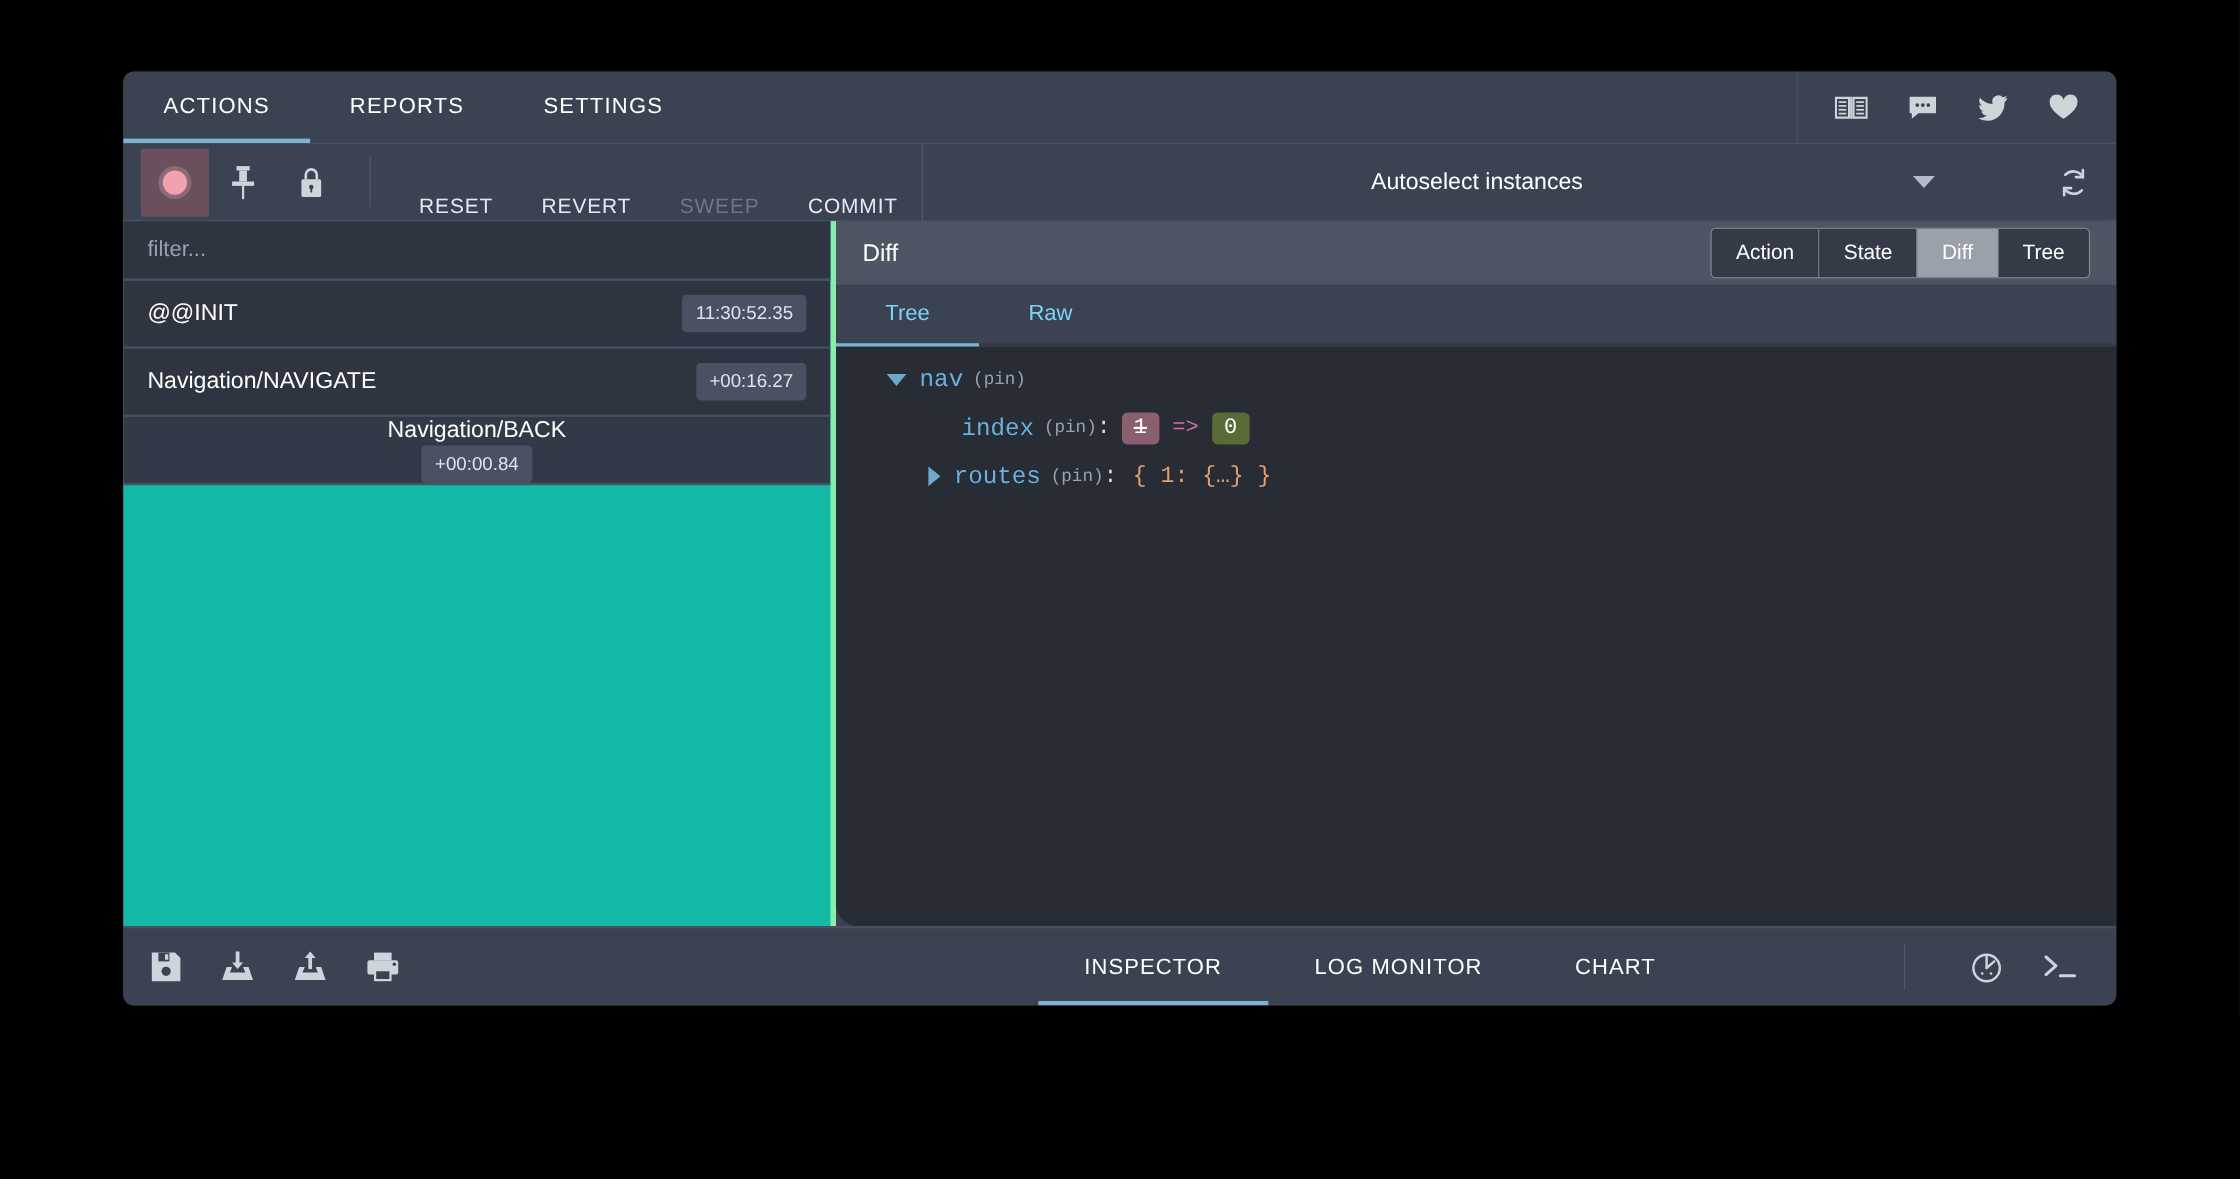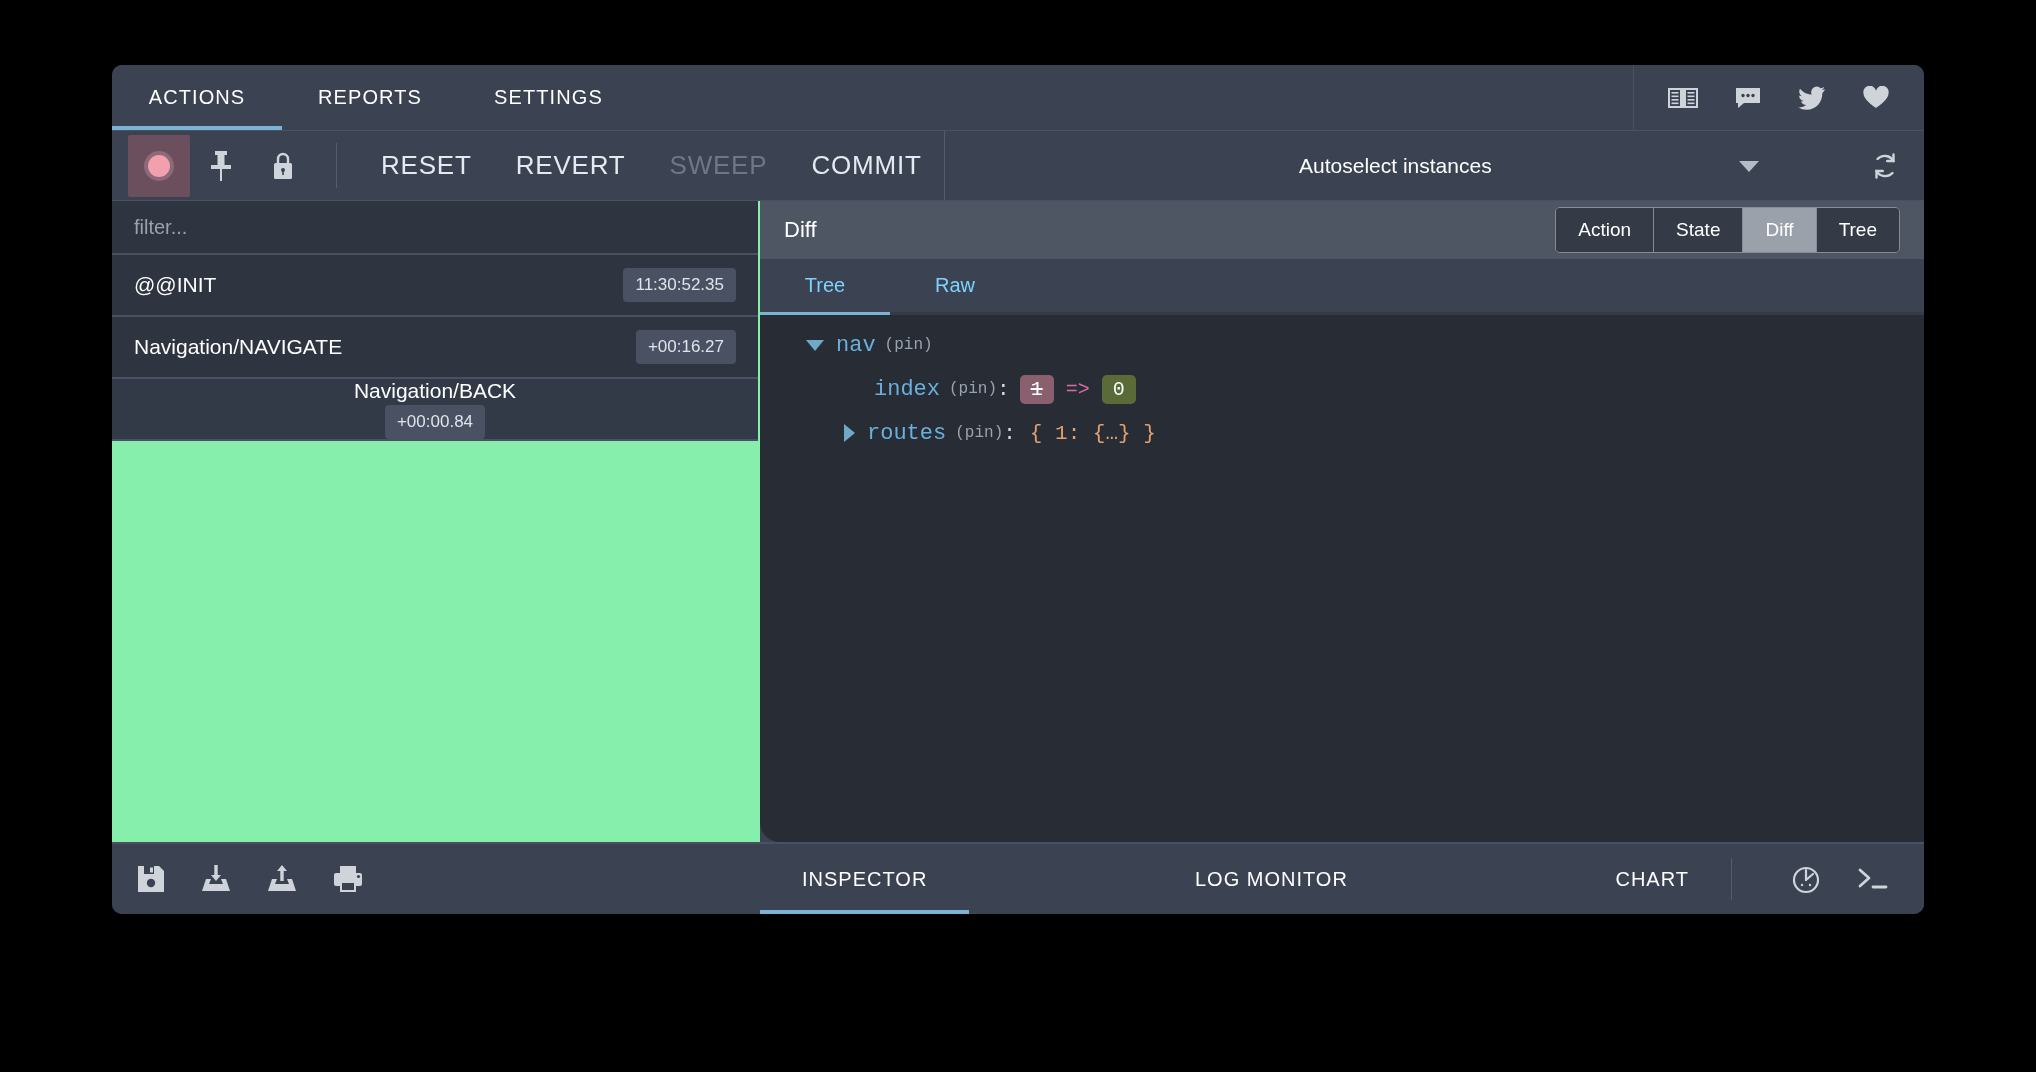--- a/index.html
+++ b/index.html
@@ -95,11 +95,11 @@
     align-self: stretch;
   }
   .tb-text-btn {
-    display: flex; align-items: center;
+    display: flex; align-items: flex-end;
     padding: 0 22px;
     height: 100%;
     color: #e6e9ef;
-    font-size: 26px;
+    font-size: 19px;
     letter-spacing: 0.8px;
     cursor: pointer;
   }

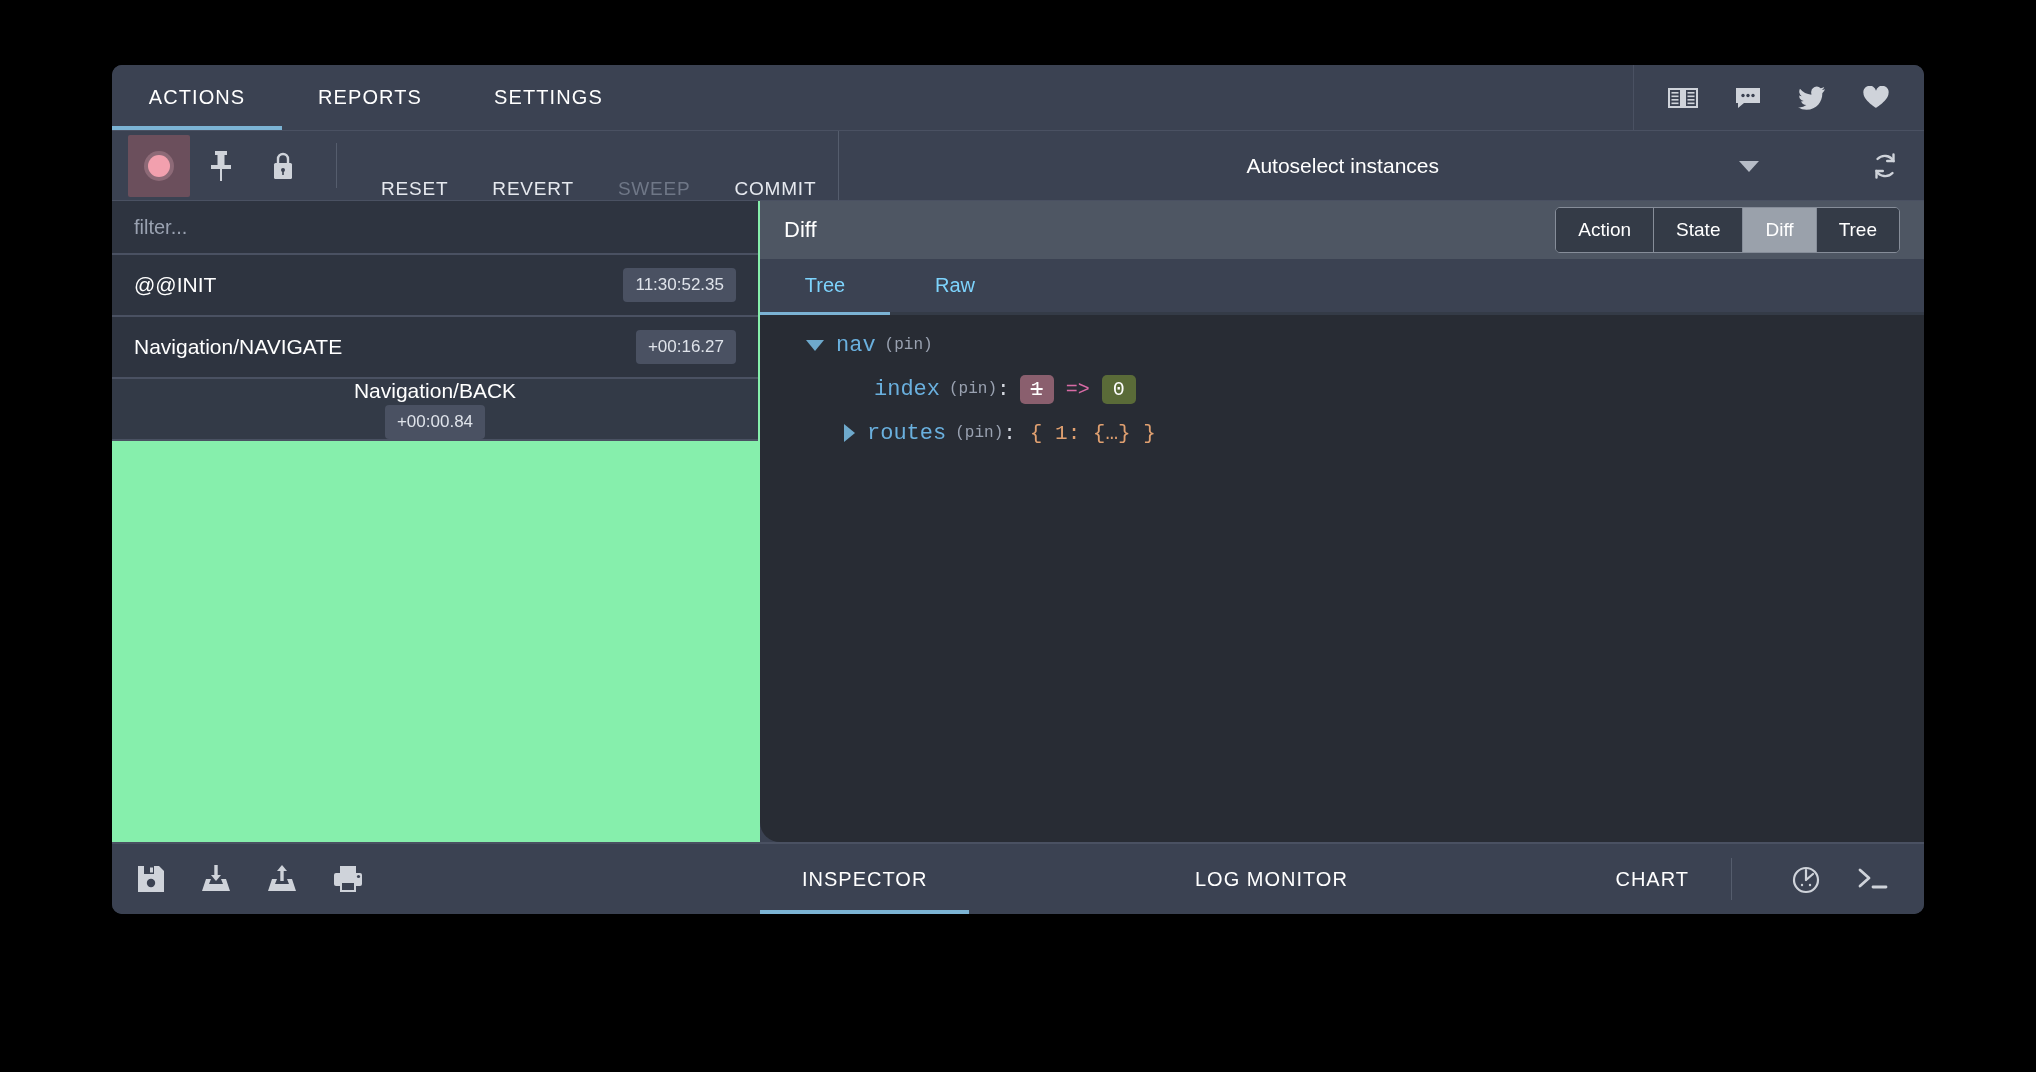--- a/index.html
+++ b/index.html
@@ -140,10 +140,10 @@
   .actions-panel {
     width: 648px;
     flex: 0 0 648px;
-    background: #86efac;
+    background: #14b8a6;
     display: flex;
     flex-direction: column;
-    border-right: 2px solid #86efac;
+    border-right: 5px solid #86efac;
     min-height: 0;
   }
   .filter-row {

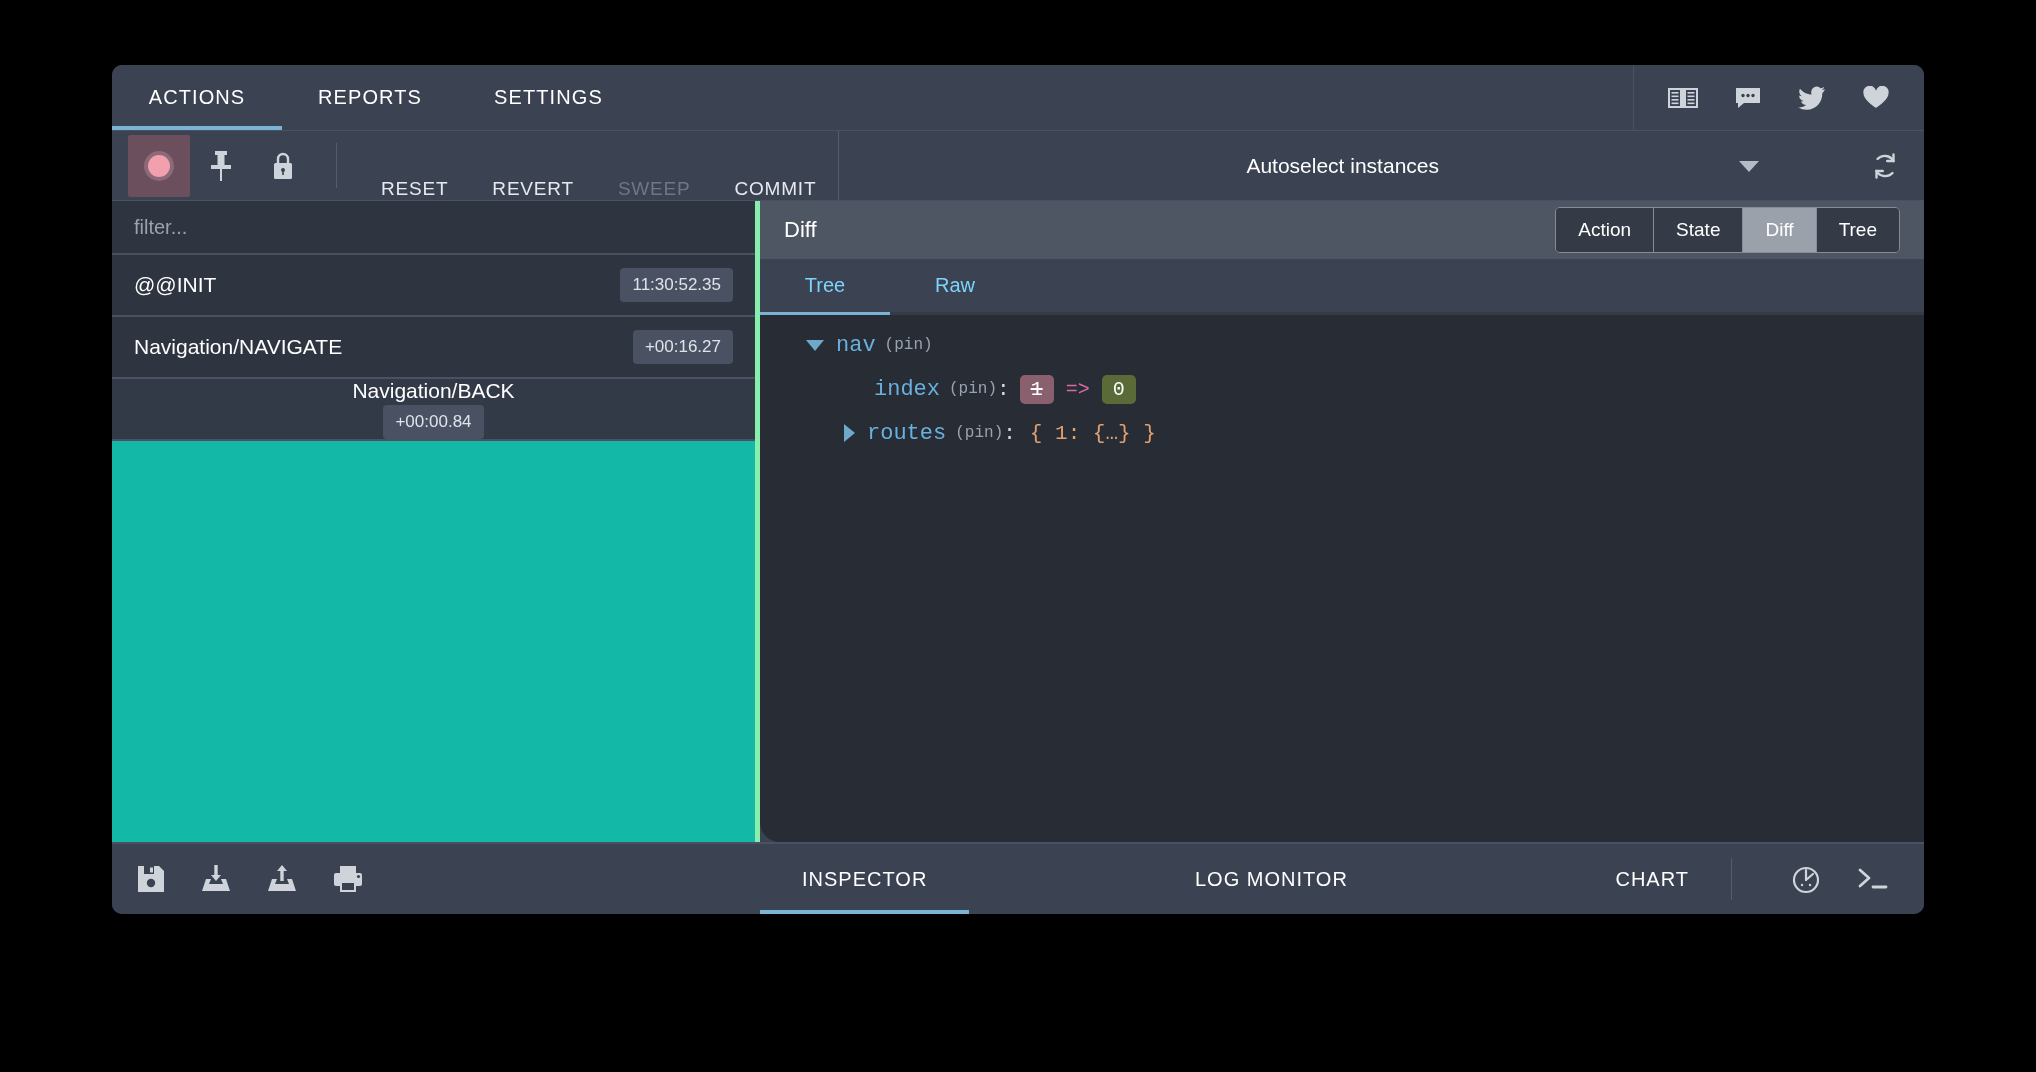--- a/index.html
+++ b/index.html
@@ -342,7 +342,7 @@
     flex: 1 1 auto;
     display: flex;
     align-items: stretch;
-    justify-content: space-between;
+    justify-content: center;
     gap: 0;
   }
   .bottom-tab {

